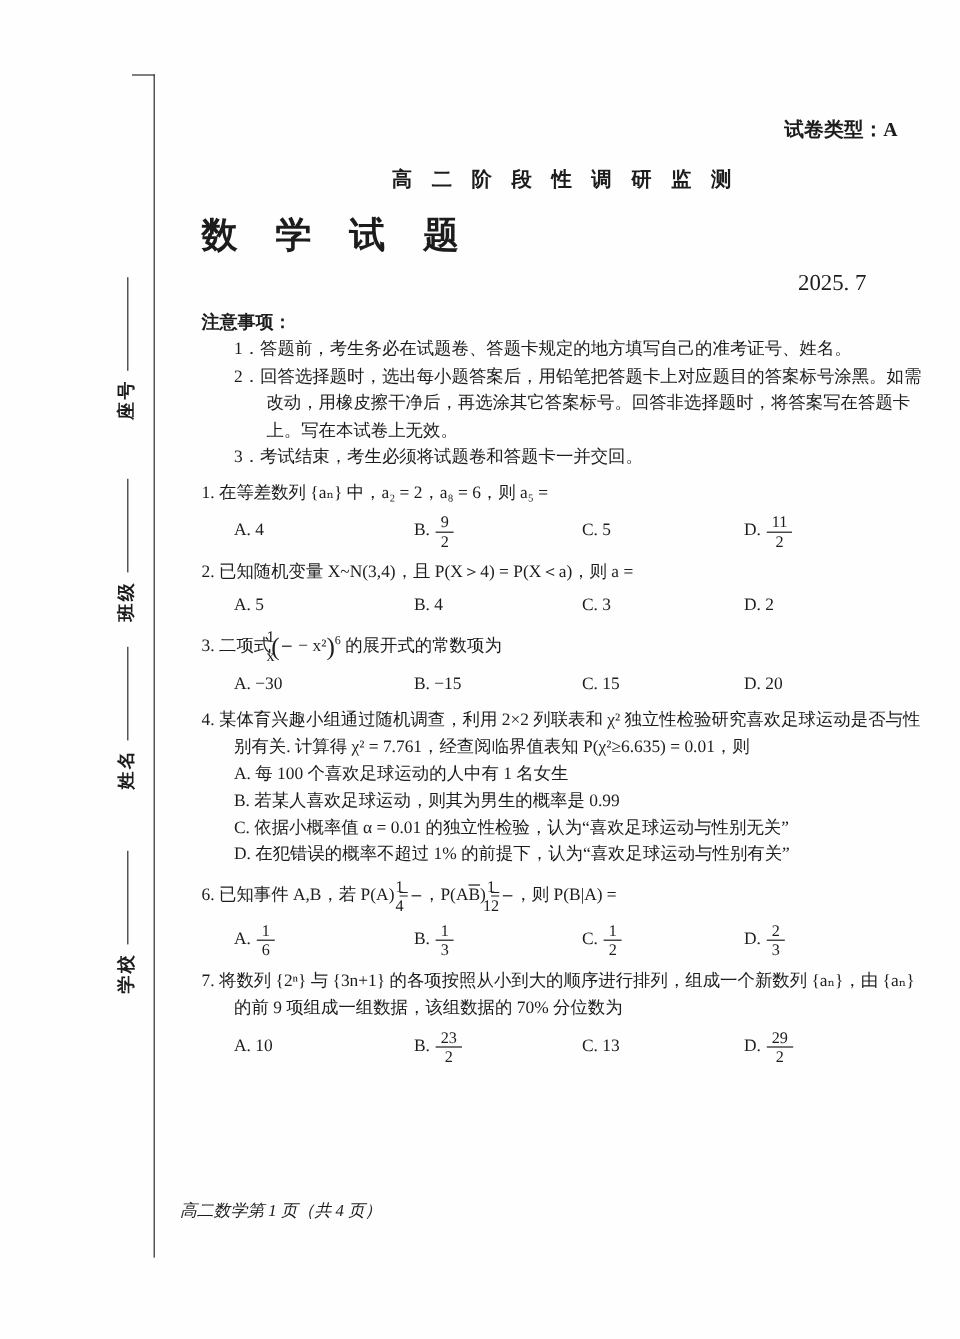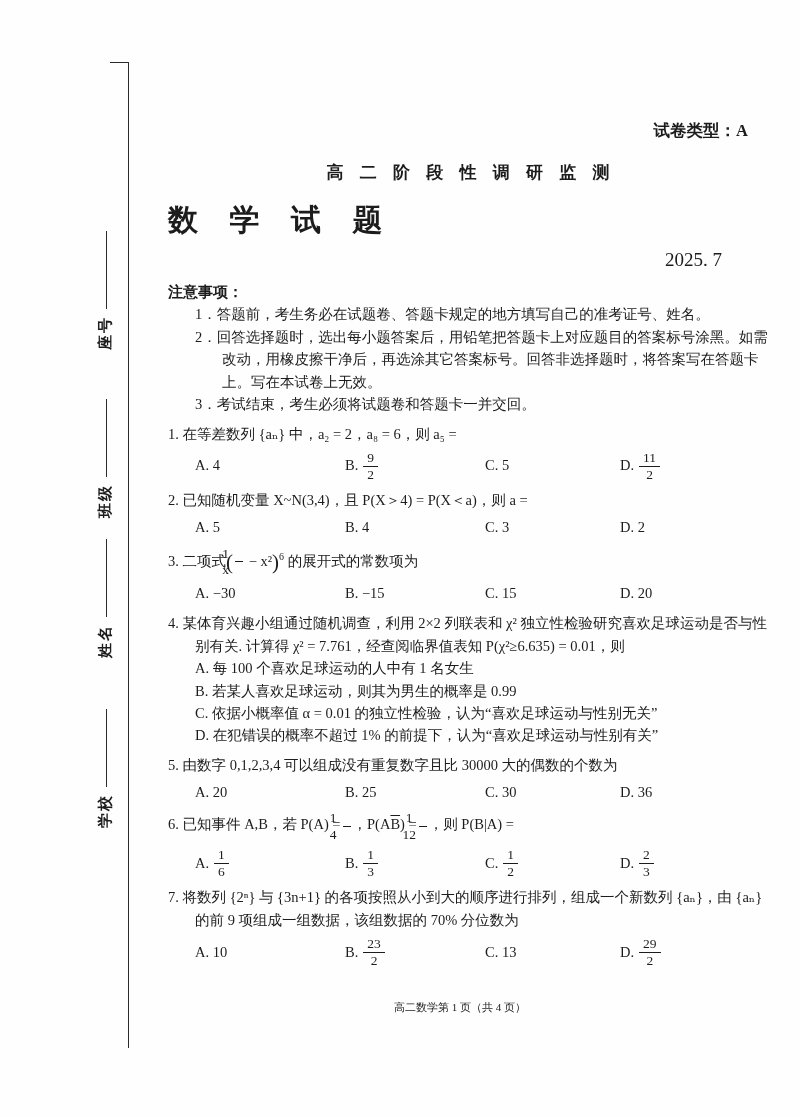--- a/index.html
+++ b/index.html
@@ -26,7 +26,7 @@
   .side-group .blank{display:inline-block;width:78px;height:1px;border-bottom:1px solid #2b2b2b;}
 
   
-  .content{position:absolute;left:168px;top:96px;width:606px;font-size:14.5px;line-height:1.5;margin-top:23px;}
+  .content{position:absolute;left:168px;top:96px;width:606px;font-size:14.5px;line-height:1.5;}
   .paper-type{text-align:right;padding-right:26px;font-weight:bold;font-size:16.5px;}
   .header-title{text-align:center;font-weight:bold;font-size:17px;letter-spacing:6px;margin-top:16px;}
   .main-title{font-weight:bold;font-size:30px;letter-spacing:12px;margin-top:12px;font-family:Liberation Serif, serif;}

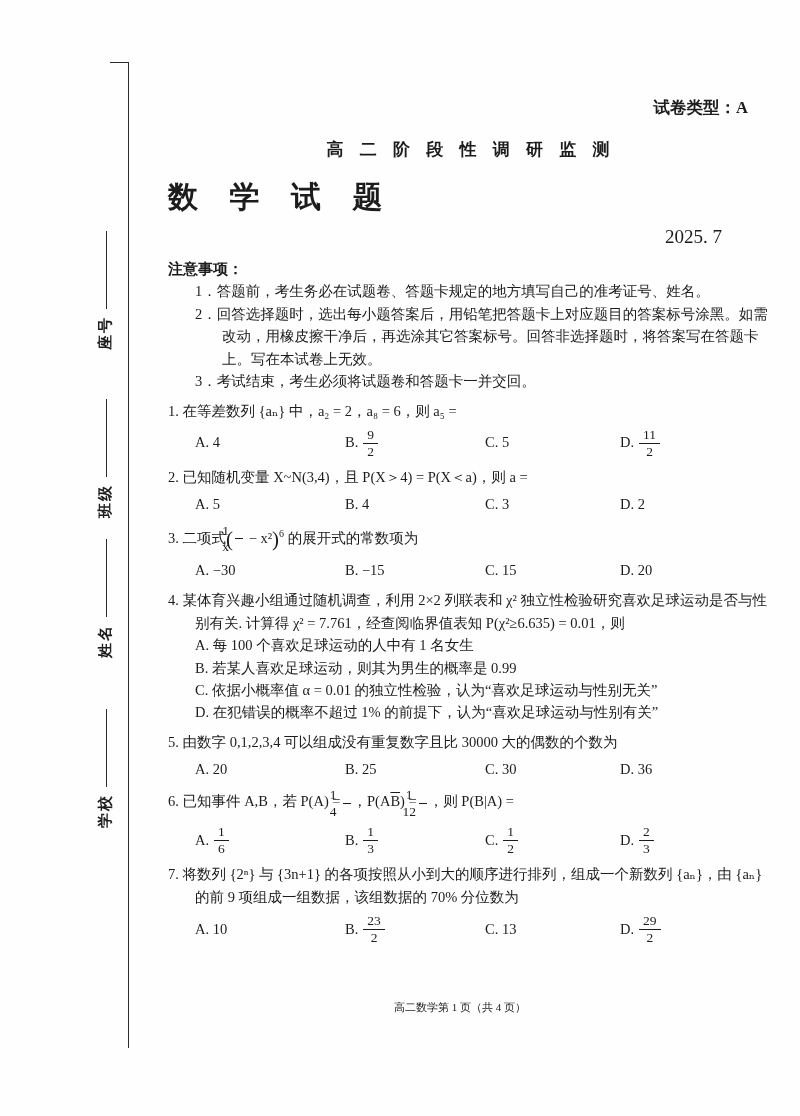--- a/index.html
+++ b/index.html
@@ -150,15 +150,6 @@
       </div>
     </div>
 
-    <div class="question">
-      <div class="stem">5. 由数字 0,1,2,3,4 可以组成没有重复数字且比 30000 大的偶数的个数为</div>
-      <div class="options-row">
-        <span class="opt">A. 20</span>
-        <span class="opt">B. 25</span>
-        <span class="opt">C. 30</span>
-        <span class="opt">D. 36</span>
-      </div>
-    </div>
 
     <div class="question">
       <div class="stem">

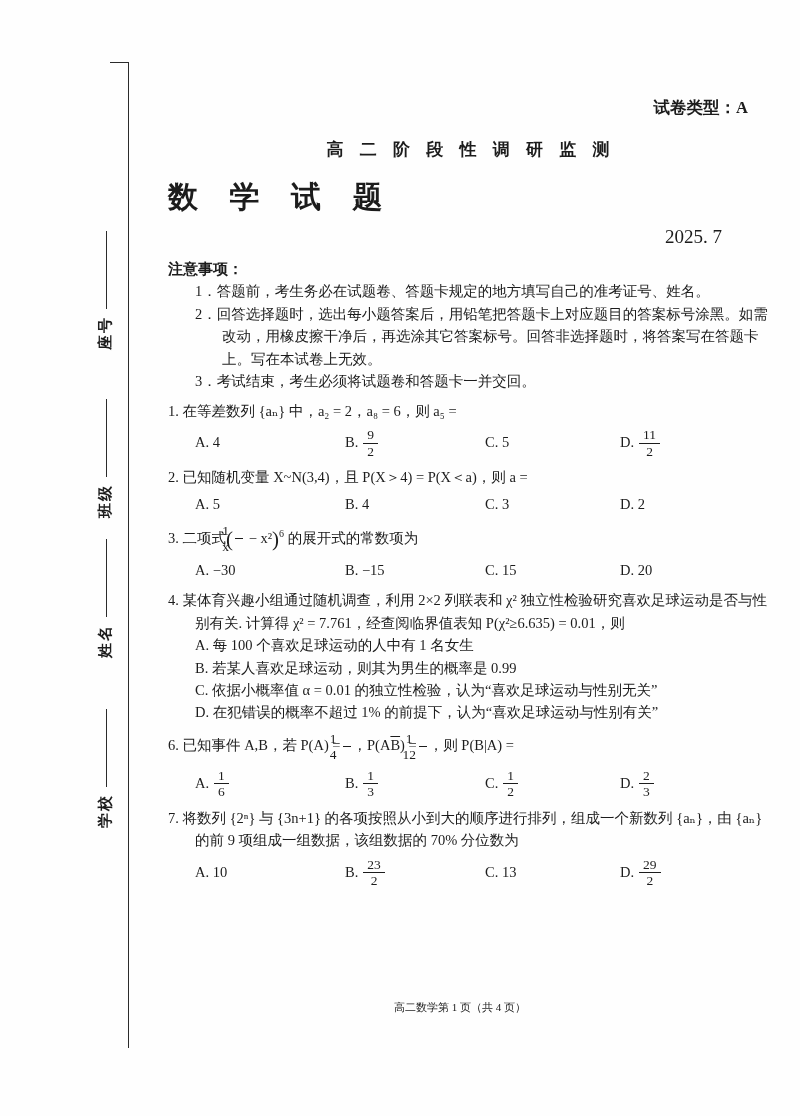--- a/index.html
+++ b/index.html
@@ -53,7 +53,7 @@
   sup{font-size:10px;}
   .ovl{text-decoration:overline;}
 
-  .footer{position:absolute;left:150px;width:620px;top:1000px;text-align:center;font-size:11px;}
+  .footer{position:absolute;left:150px;width:620px;top:1000px;font-size:14px;font-style:italic;}
 </style>
 </head>
 <body>

